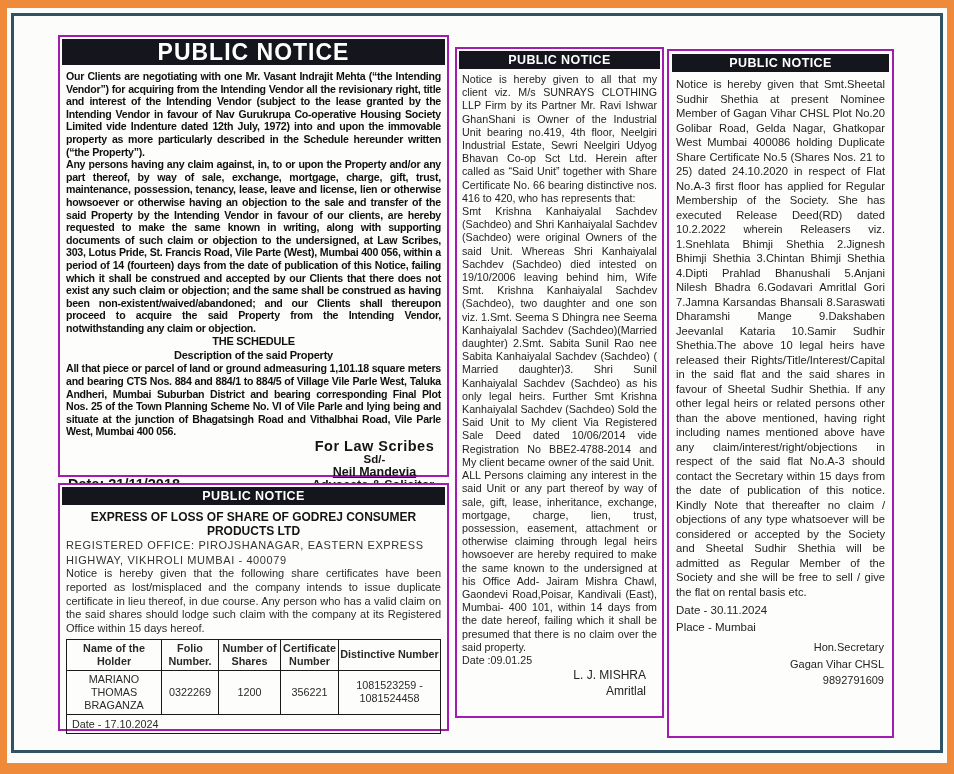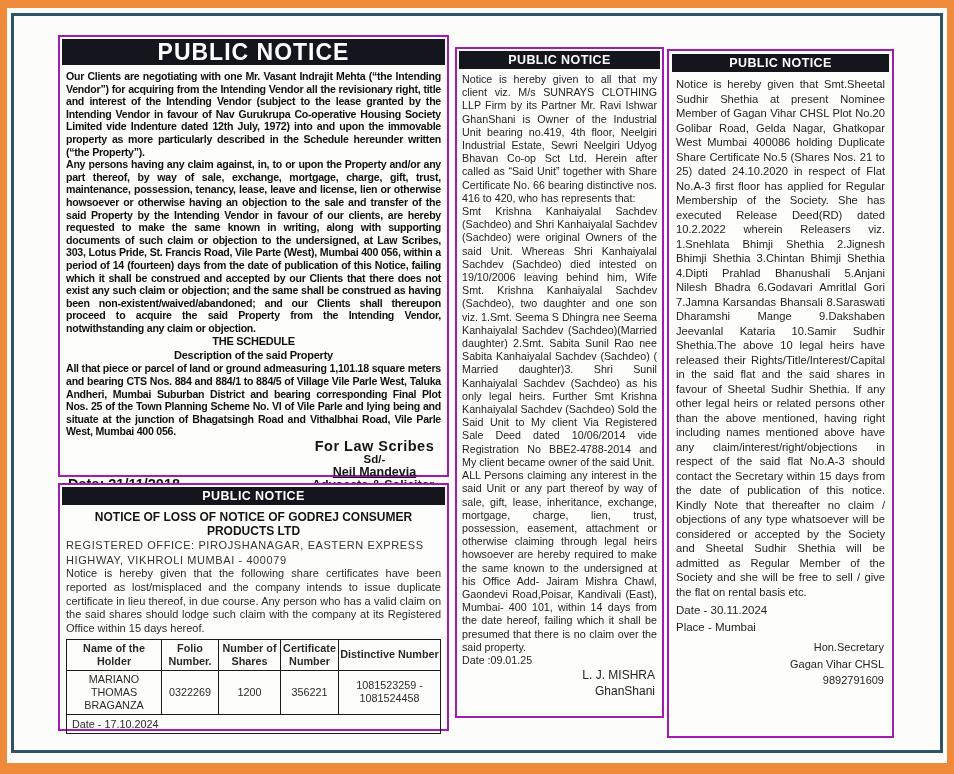--- a/index.html
+++ b/index.html
@@ -100,7 +100,7 @@
       <span>PUBLIC NOTICE</span>
     </div>
     <div class="n2-inner">
-      <div class="n2-heading">NOTICE OF LOSS OF NOTICE OF GODREJ CONSUMER PRODUCTS LTD</div>
+      <div class="n2-heading">EXPRESS OF LOSS OF SHARE OF GODREJ CONSUMER PRODUCTS LTD</div>
       <div class="n2-office">REGISTERED OFFICE: PIROJSHANAGAR, EASTERN EXPRESS HIGHWAY, VIKHROLI MUMBAI - 400079</div>
       <p class="n2-para">Notice is hereby given that the following share certificates have been reported as lost/misplaced and the company intends to issue duplicate certificate in lieu thereof, in due course. Any person who has a valid claim on the said shares should lodge such claim with the company at its Registered Office within 15 days hereof.</p>
       <table class="n2-table">

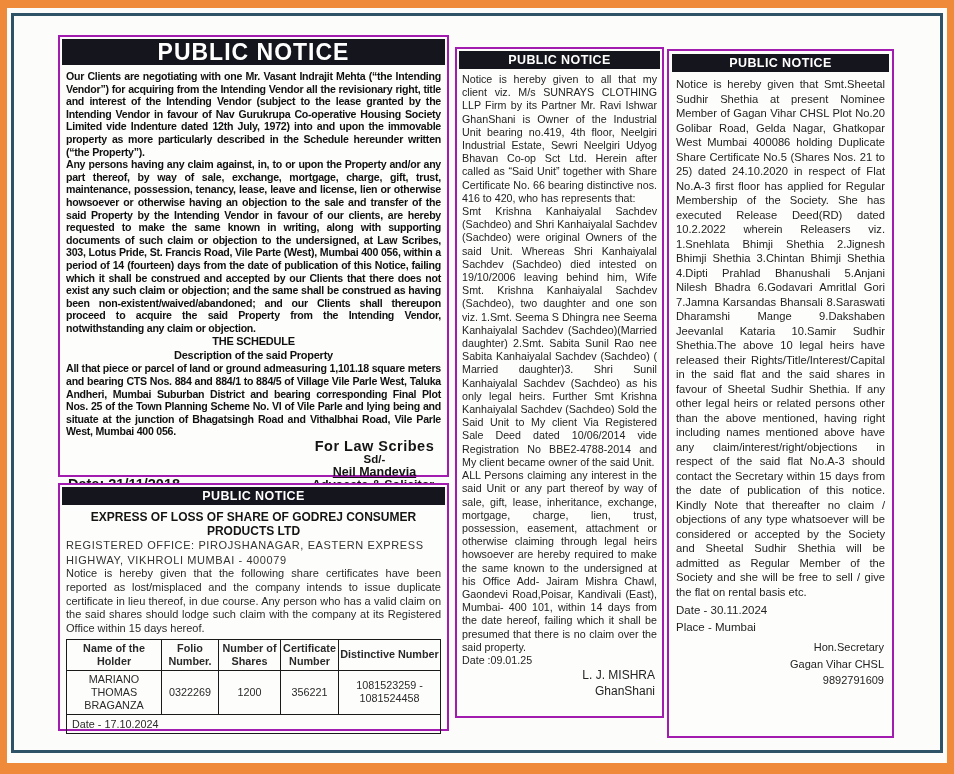--- a/index.html
+++ b/index.html
@@ -55,7 +55,7 @@
     text-align:justify; color:#232323; }
   .n3-body p { margin:0; }
   .n3-date { text-align:left; }
-  .n3-sign { text-align:right; font-size:12px; line-height:16px; padding-right:7px; color:#232323; }
+  .n3-sign { text-align:right; font-size:12px; line-height:16px; padding-right:16px; color:#232323; }
 
   
   .notice4 { left:667px; top:49px; width:227px; height:689px; }

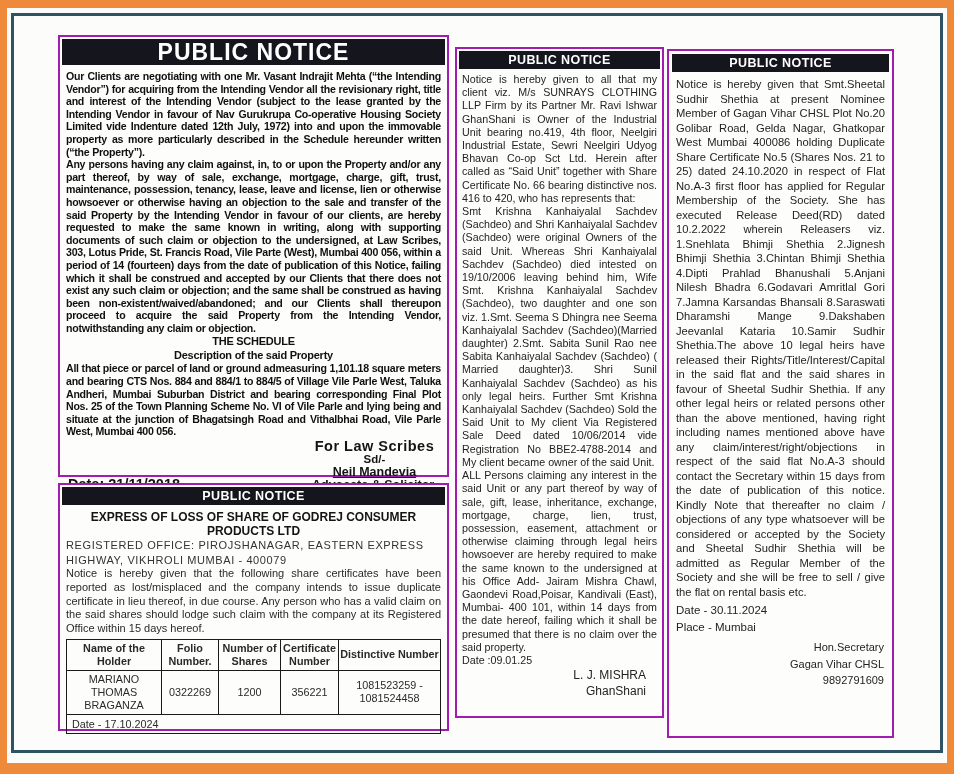--- a/index.html
+++ b/index.html
@@ -141,7 +141,7 @@
     </div>
     <div class="n3-sign">
       <div>L. J. MISHRA</div>
-      <div>GhanShani</div>
+      <div>Amritlal</div>
     </div>
   </article>
 

